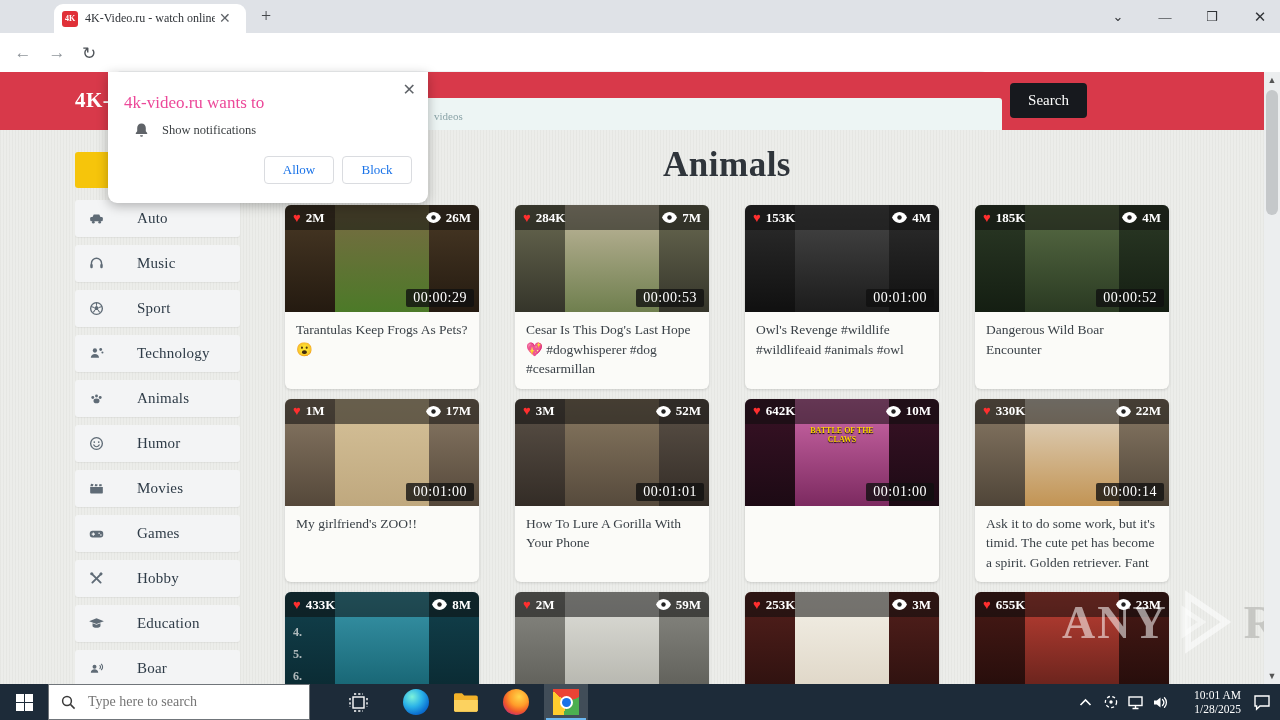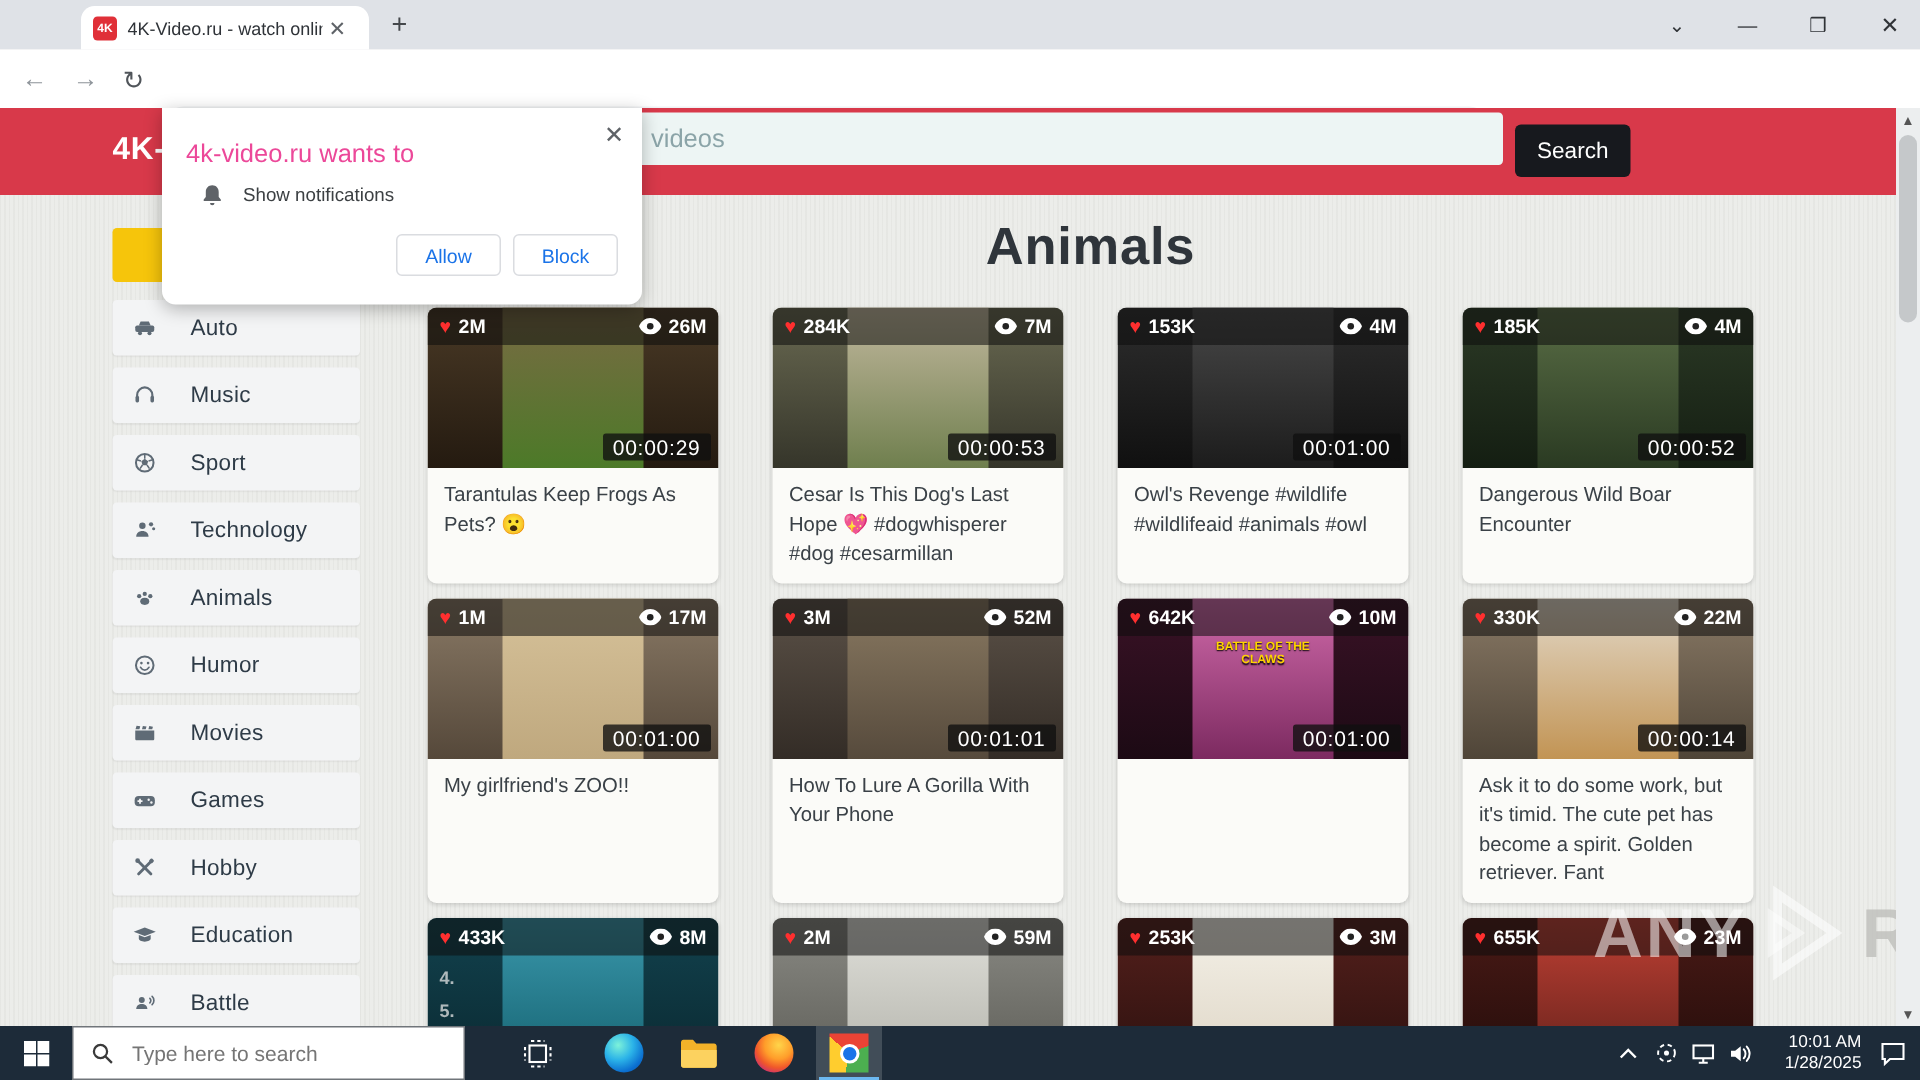--- a/index.html
+++ b/index.html
@@ -4,7 +4,7 @@
 <style>
   html,body{margin:0;padding:0;background:#000;}
   #screen{position:relative;width:1280px;height:720px;overflow:hidden;
-    font-family:Liberation Sans, sans-serif;background:#ecedea;}
+    font-family:Liberation Serif, serif;background:#ecedea;}
 
   
   .tabstrip{position:absolute;left:0;top:0;width:1280px;height:33px;background:#dfe2e7;}

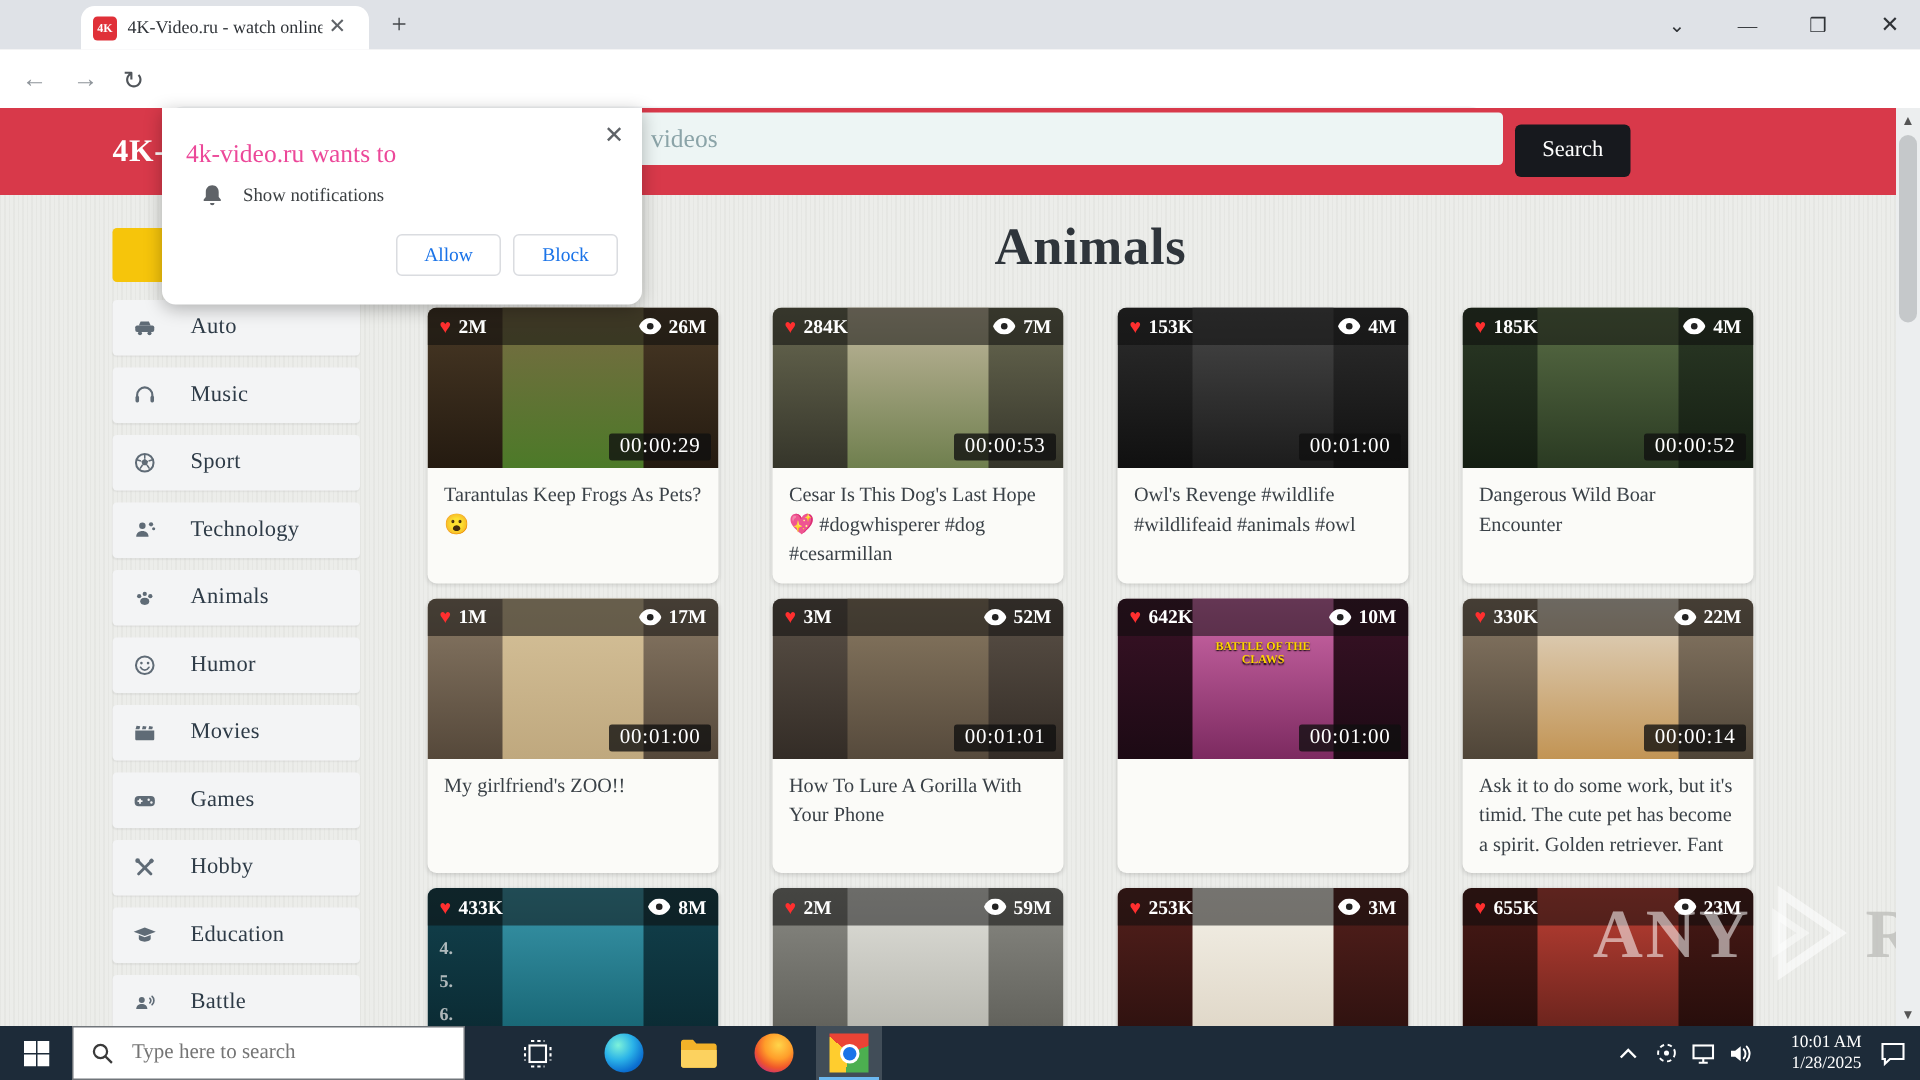--- a/index.html
+++ b/index.html
@@ -41,8 +41,8 @@
   .site-header{position:absolute;left:0;top:72px;width:1264px;height:58px;background:#d8394a;}
   .logo{position:absolute;left:75px;top:16px;color:#fff;font-size:21px;font-weight:bold;
     letter-spacing:.5px;}
-  .search-input{position:absolute;left:262px;top:3px;width:740px;height:35px;border:none;
-    border-radius:3px;background:#edf5f4;box-sizing:border-box;padding-left:172px;font-size:17px;
+  .search-input{position:absolute;left:262px;top:26px;width:740px;height:35px;border:none;
+    border-radius:3px;background:#edf5f4;box-sizing:border-box;padding-left:172px;font-size:11px;
     color:#8b5cf6;font-family:inherit;outline:none;}
   .search-input::placeholder{color:#8ba4a8;}
   .search-btn{position:absolute;left:1010px;top:11px;width:77px;height:35px;background:#17191e;

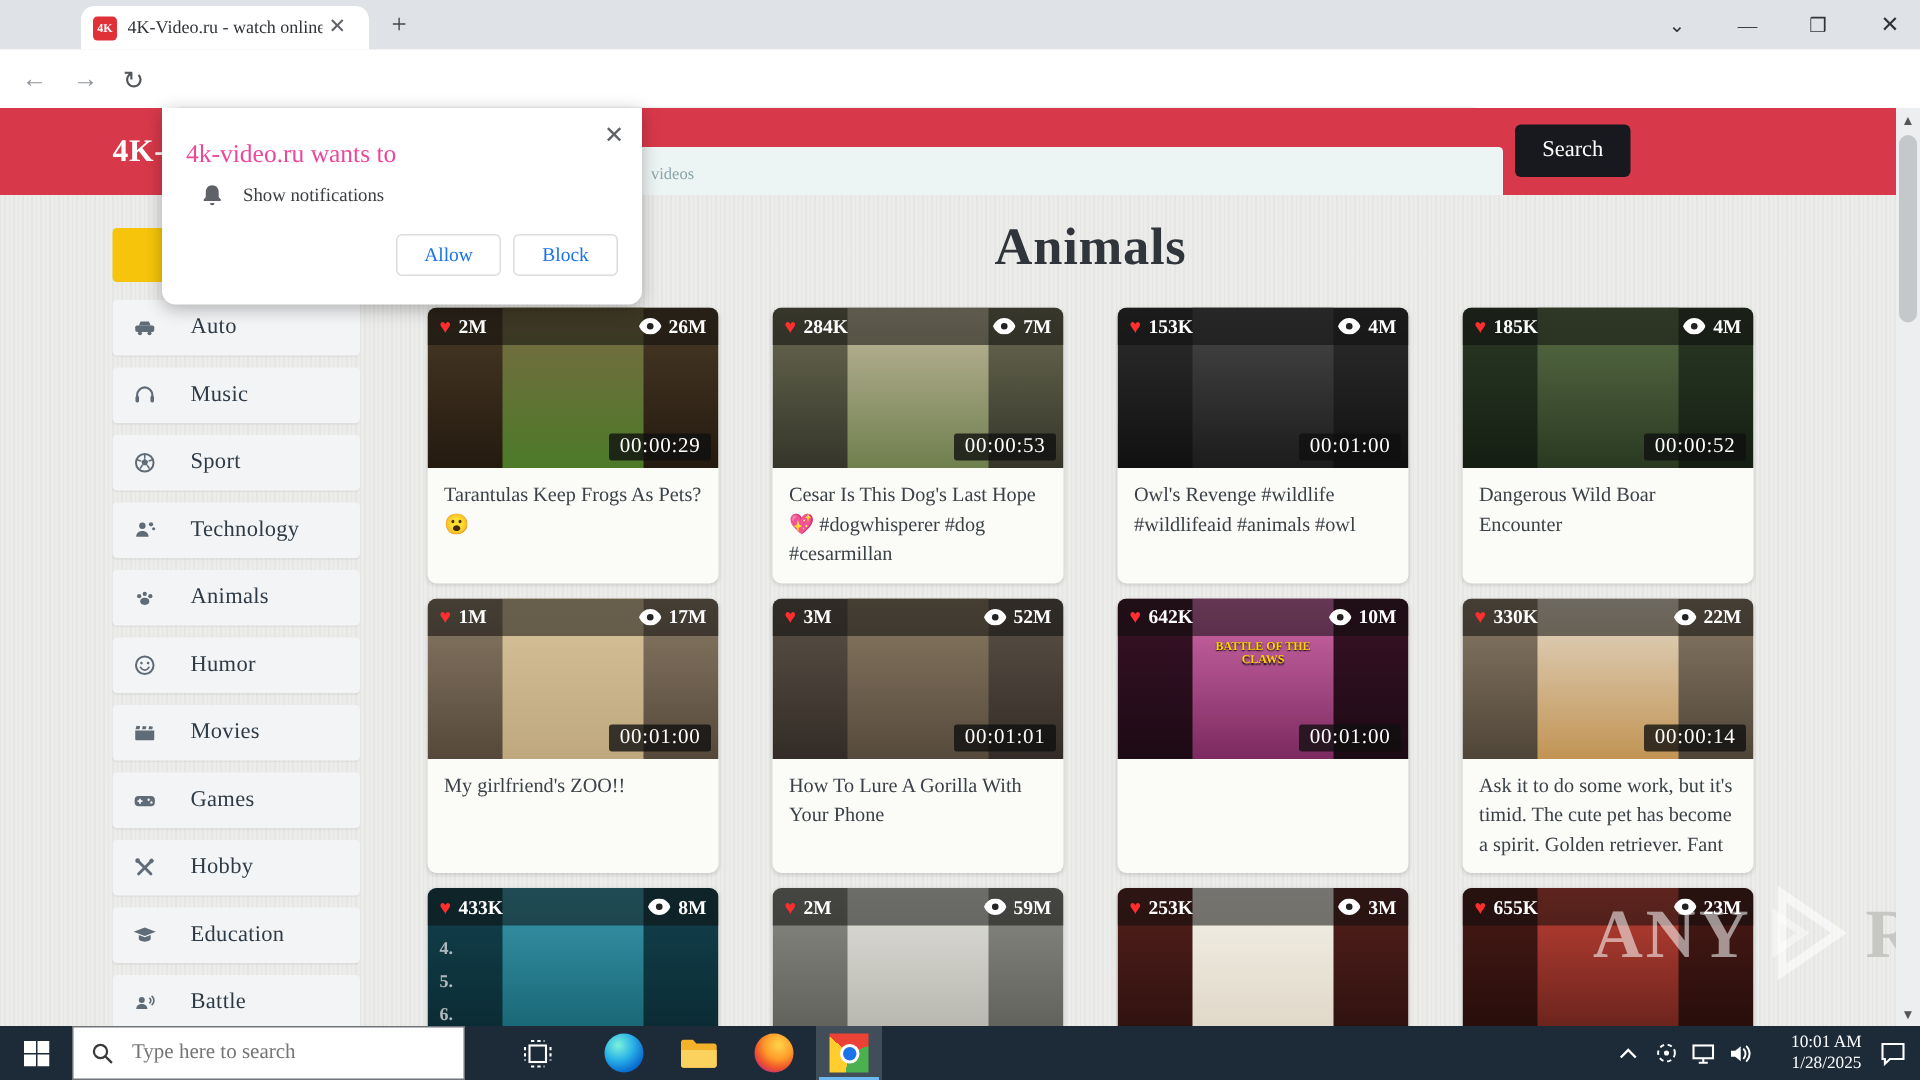--- a/index.html
+++ b/index.html
@@ -68,7 +68,7 @@
   .side-list{position:absolute;left:75px;top:70px;width:165px;display:flex;flex-direction:column;
     gap:8px;}
   .side-item{height:37px;background:#f3f4f5;border-radius:3px;display:flex;align-items:center;
-    gap:21px;padding-left:11px;box-sizing:border-box;box-shadow:0 1px 1px rgba(0,0,0,.05);text-align:center;}
+    gap:31px;padding-left:11px;box-sizing:border-box;box-shadow:0 1px 1px rgba(0,0,0,.05);text-align:center;}
   .side-icon{width:20px;height:20px;display:flex;align-items:center;justify-content:center;}
   .side-label{font-size:15px;color:#2e3b47;font-weight:500;letter-spacing:.2px;}
   .page-heading{position:absolute;left:285px;top:15px;width:884px;text-align:center;font-size:35px;

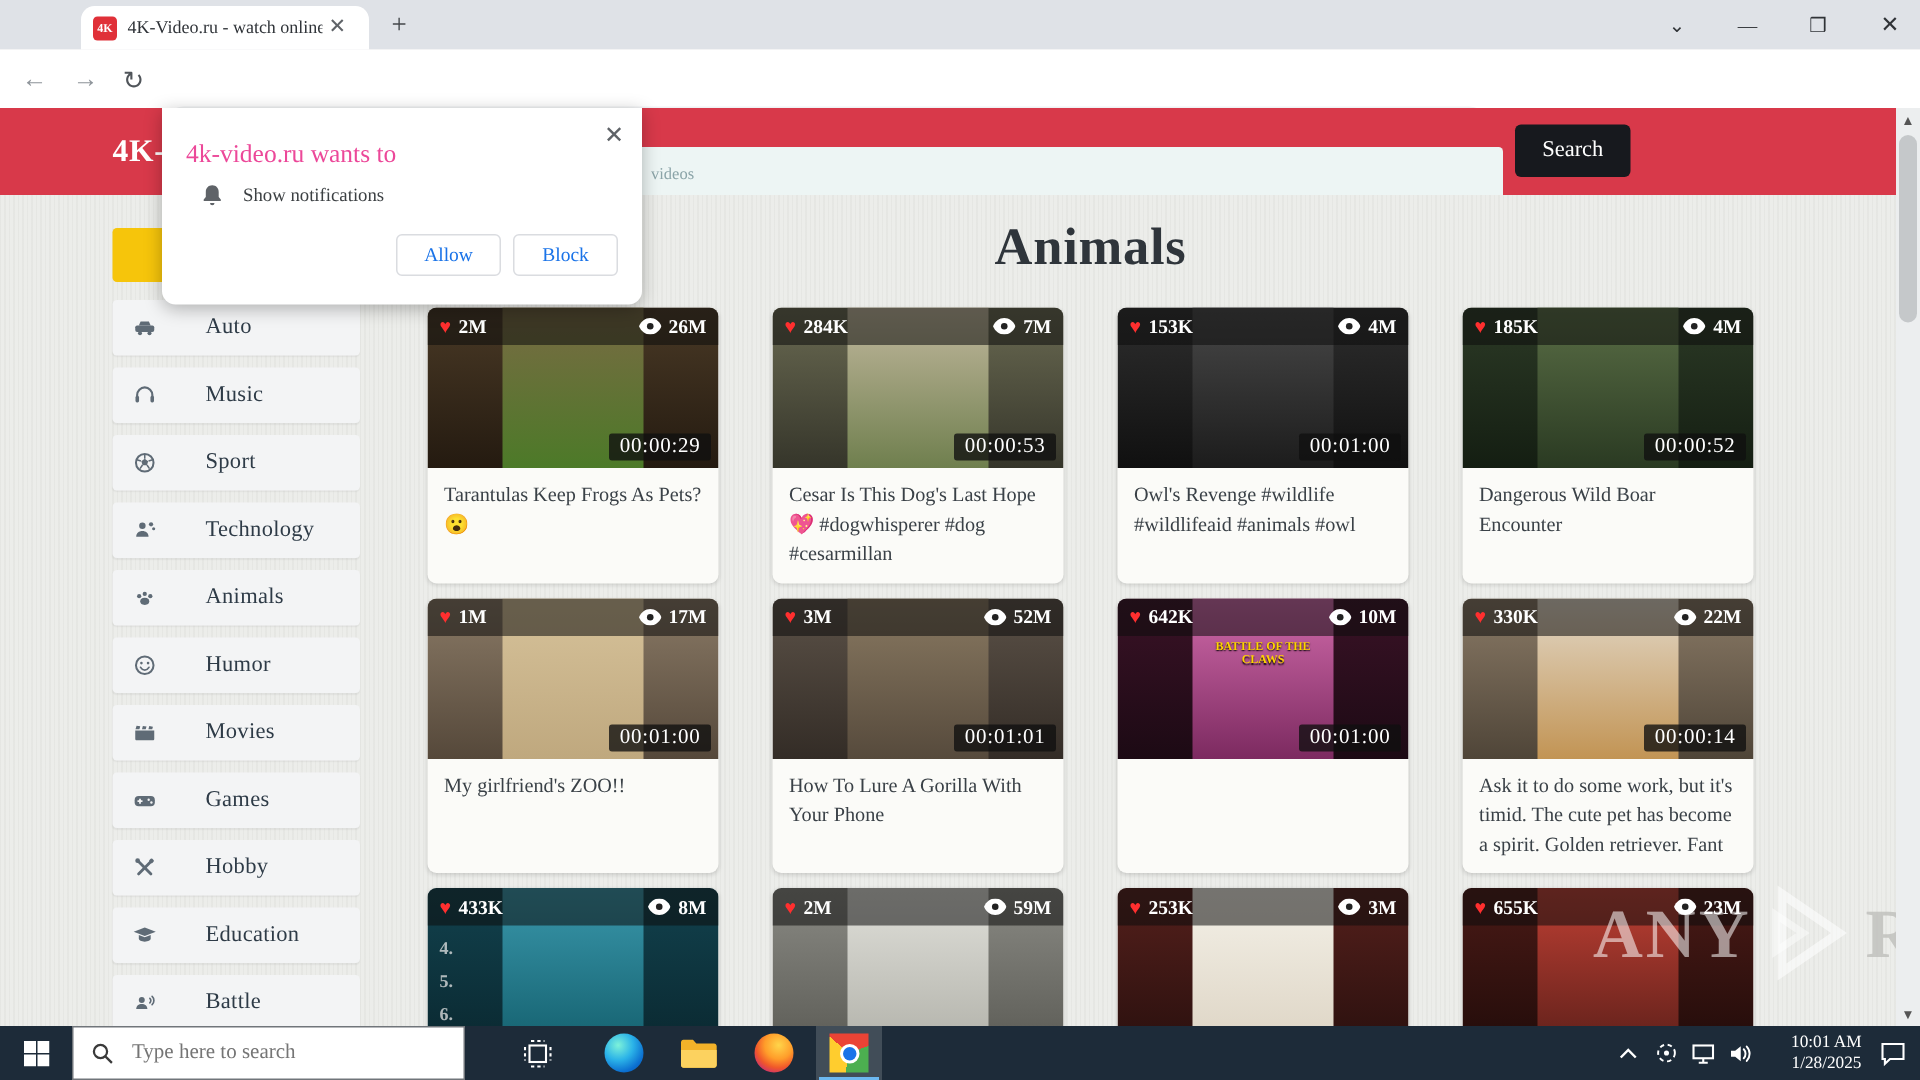--- a/index.html
+++ b/index.html
@@ -324,7 +324,7 @@
               <path d="M16.3 8.3c1.1 1 1.1 2.8 0 3.8M18.2 6.6c2 1.8 2 5.2 0 7" stroke="#5f6b76" stroke-width="1.4" fill="none" stroke-linecap="round"></path>
             </svg>
           </span>
-    <span class="side-label">Battle</span>
+    <span class="side-label">Boar</span>
   </div>
 </div>
     <div class="page-heading">Animals</div>

